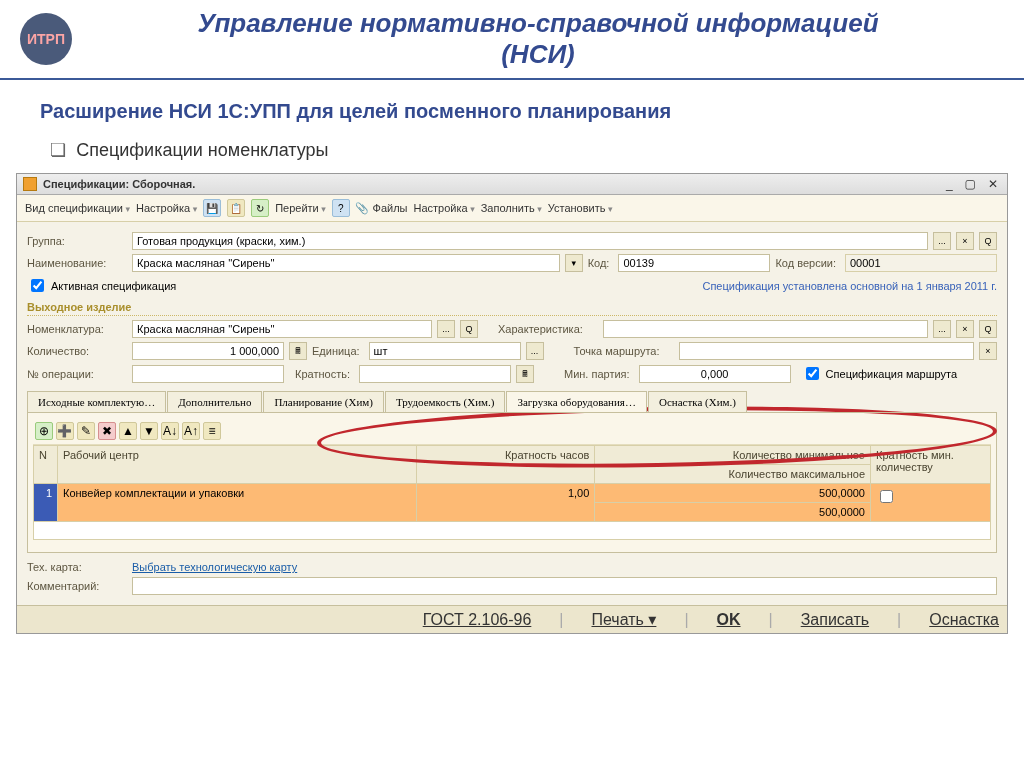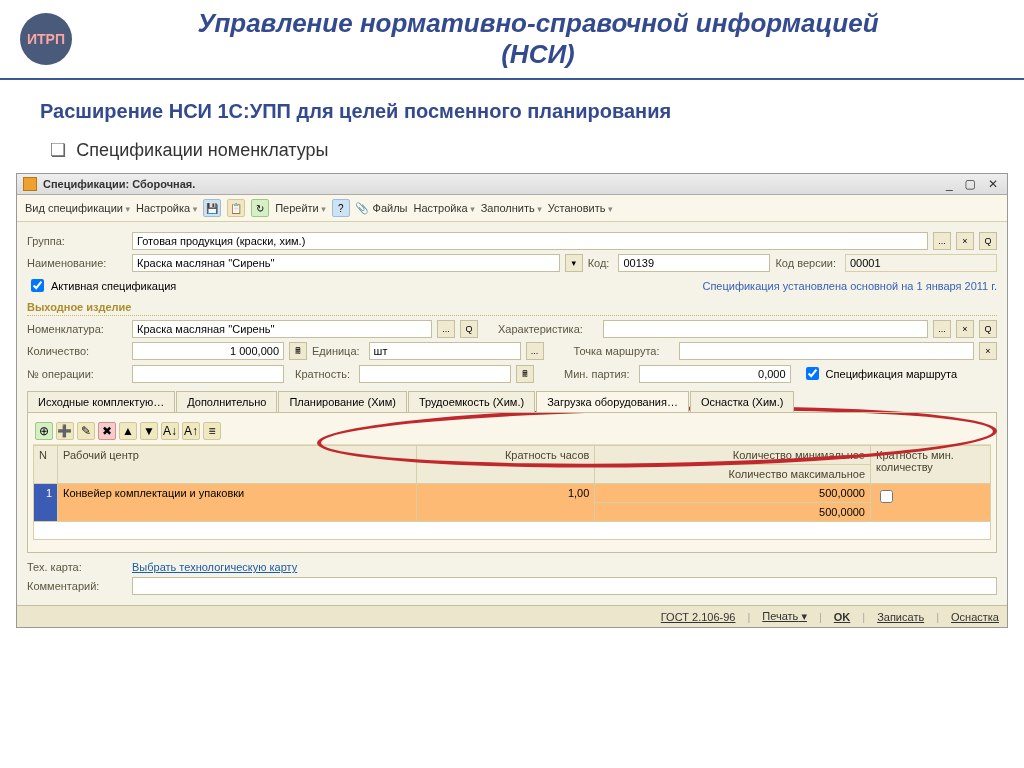--- a/index.html
+++ b/index.html
@@ -295,7 +295,7 @@
       <span class="btn-small">🖩</span>
       <span style="width:20px"></span>
       <span class="lbl short">Мин. партия:</span>
-      <input class="fld" style="flex: 0 0 100px; text-align: right;" value="0,000">
+      <input class="fld" style="flex: 0 0 100px; text-align: center;" value="0,000">
       <label class="chk" style="margin-left:6px">
         <input type="checkbox" checked="" style="">
         <span>Спецификация маршрута</span>

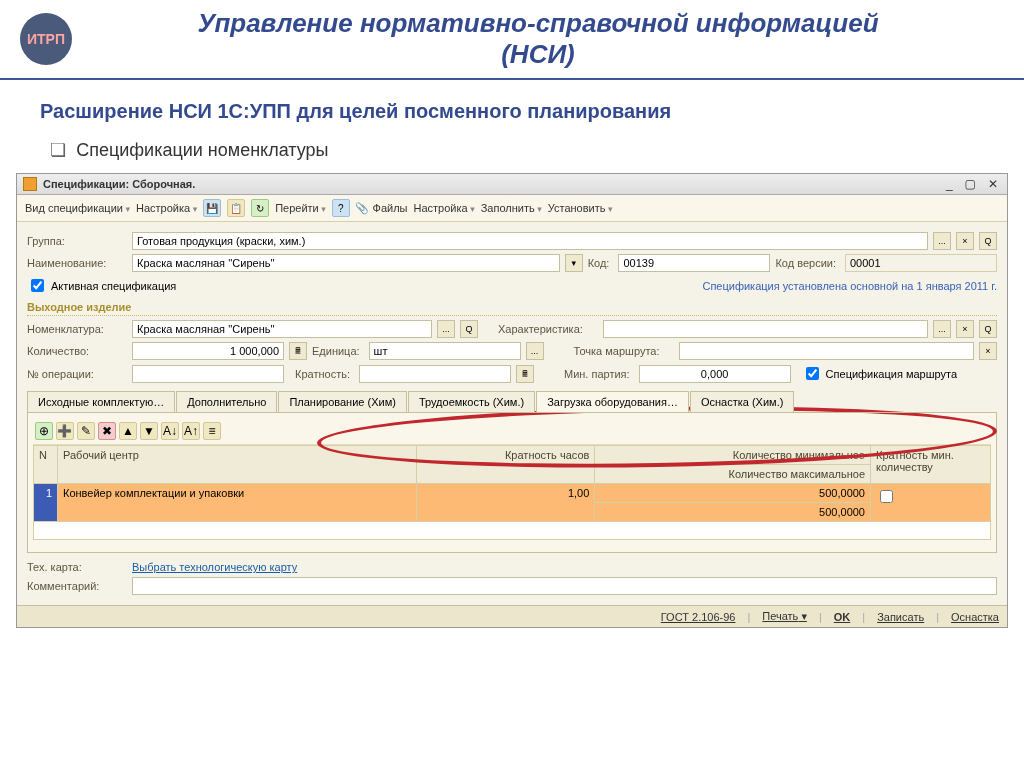--- a/index.html
+++ b/index.html
@@ -138,6 +138,7 @@
     border-bottom: none;
     margin-right: 1px;
     cursor: pointer;
+    font-family: Liberation Serif, serif;
   }
   .tab.active { background: #faf6e9; }
   .ellipse {

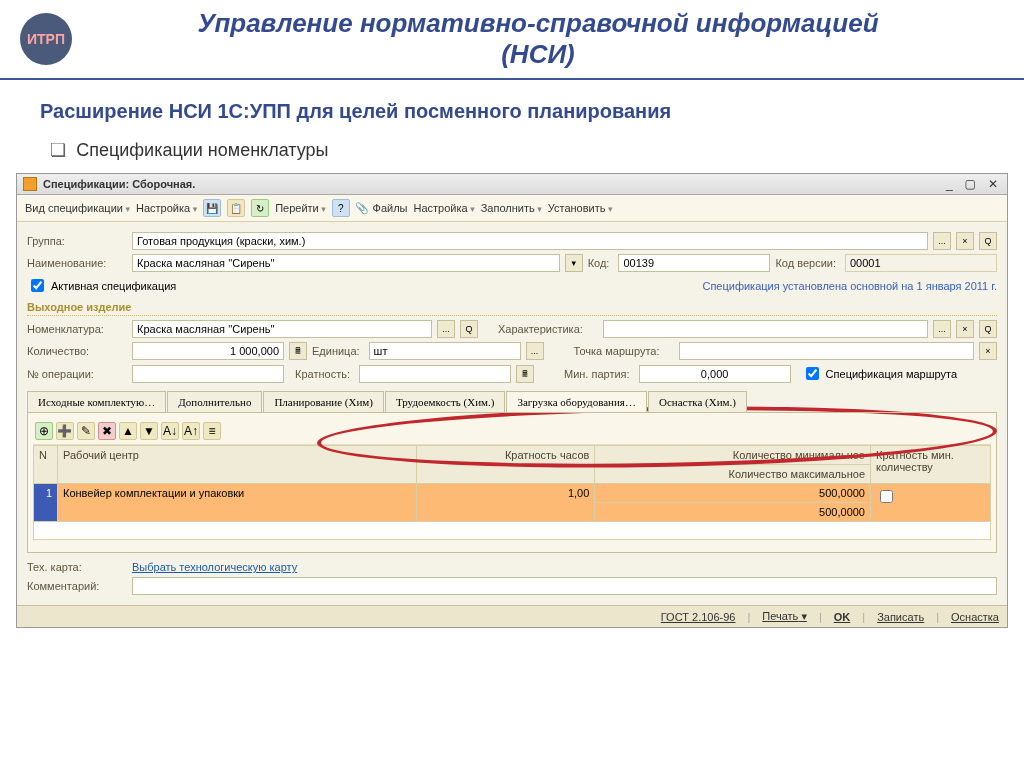--- a/index.html
+++ b/index.html
@@ -183,10 +183,10 @@
   .statusbar {
     background: #ece6cd;
     padding: 4px 8px;
-    display: flex; align-items: center; gap: 12px;
+    display: flex; align-items: center; gap: 28px;
     justify-content: flex-end;
     border-top: 1px solid #c6bf9d;
-    font-size: 11px;
+    font-size: 16px;
   }
   .sb-link { color: #333; cursor: pointer; text-decoration: underline; }
   .sb-link.bold { font-weight: bold; }

